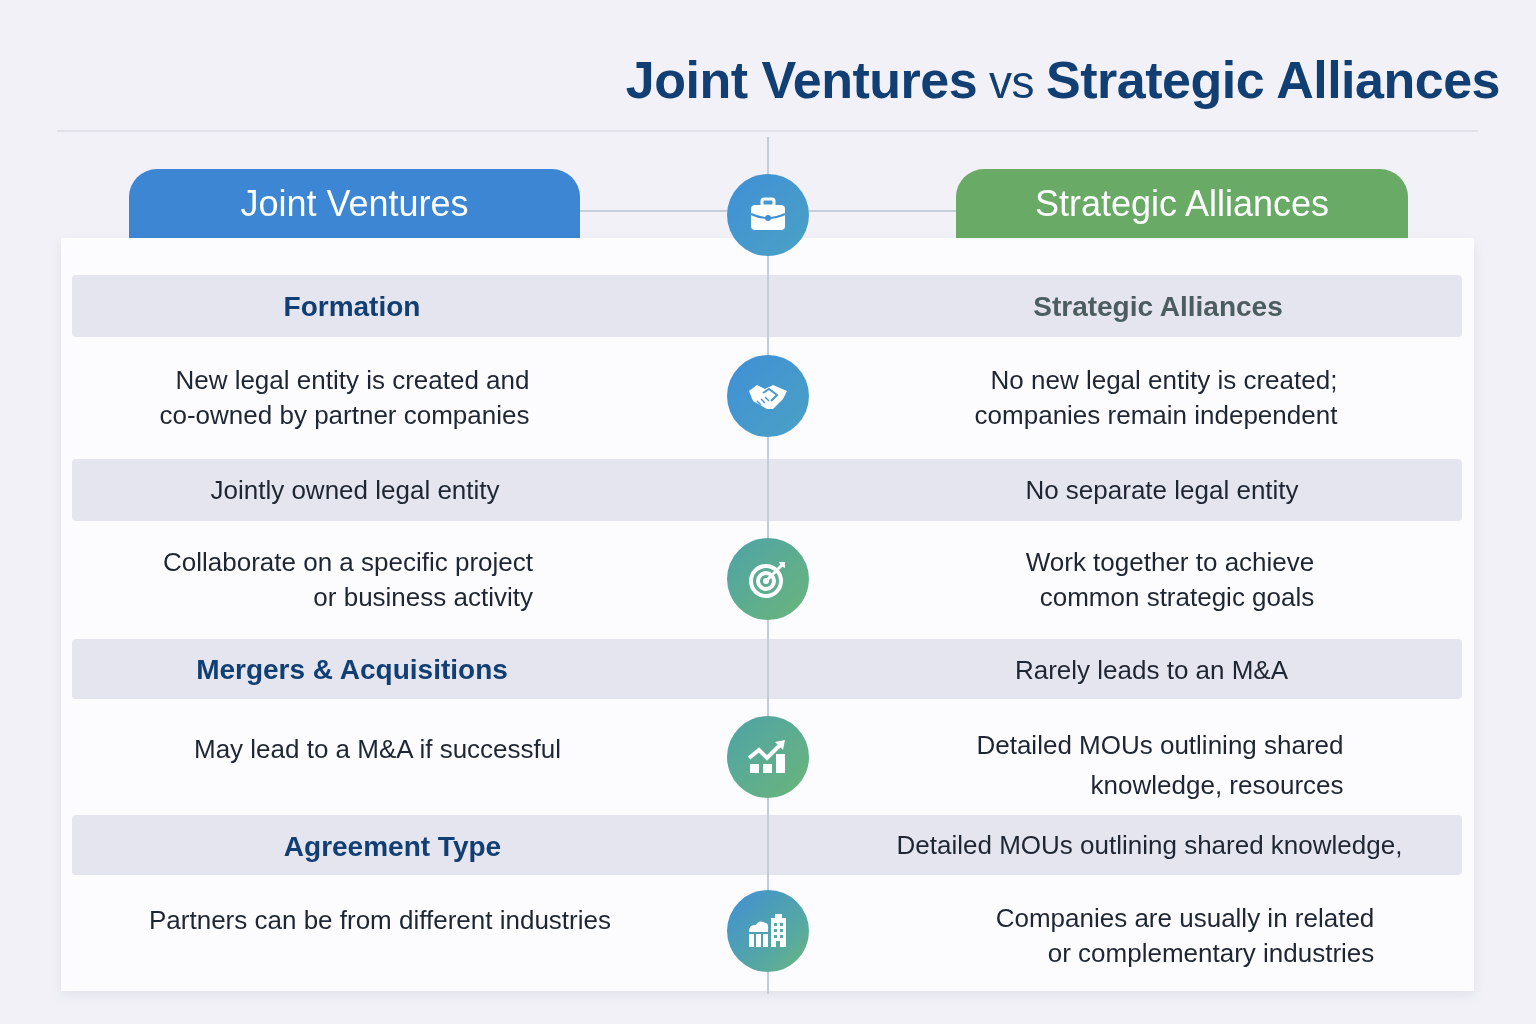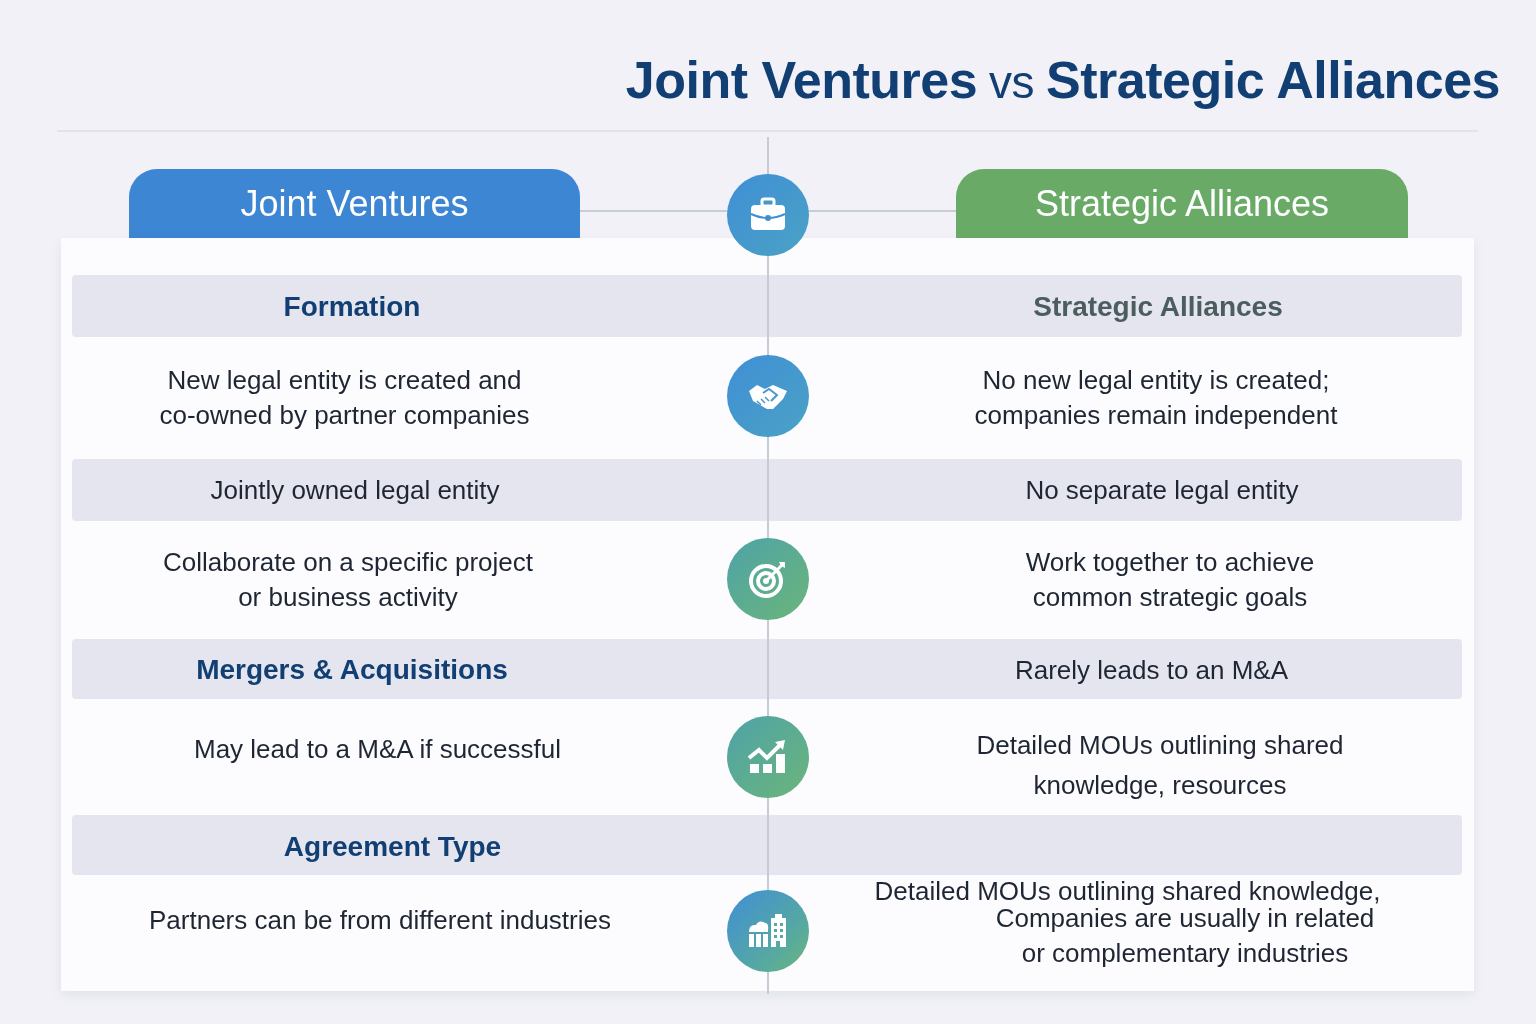--- a/index.html
+++ b/index.html
@@ -55,7 +55,7 @@
     }
 
     .cell {
-      position: absolute; text-align: center;
+      position: absolute; text-align: right;
       font-size: 26px; line-height: 35px; color: #1f2633;
       display: flex; align-items: center; justify-content: center;
     }

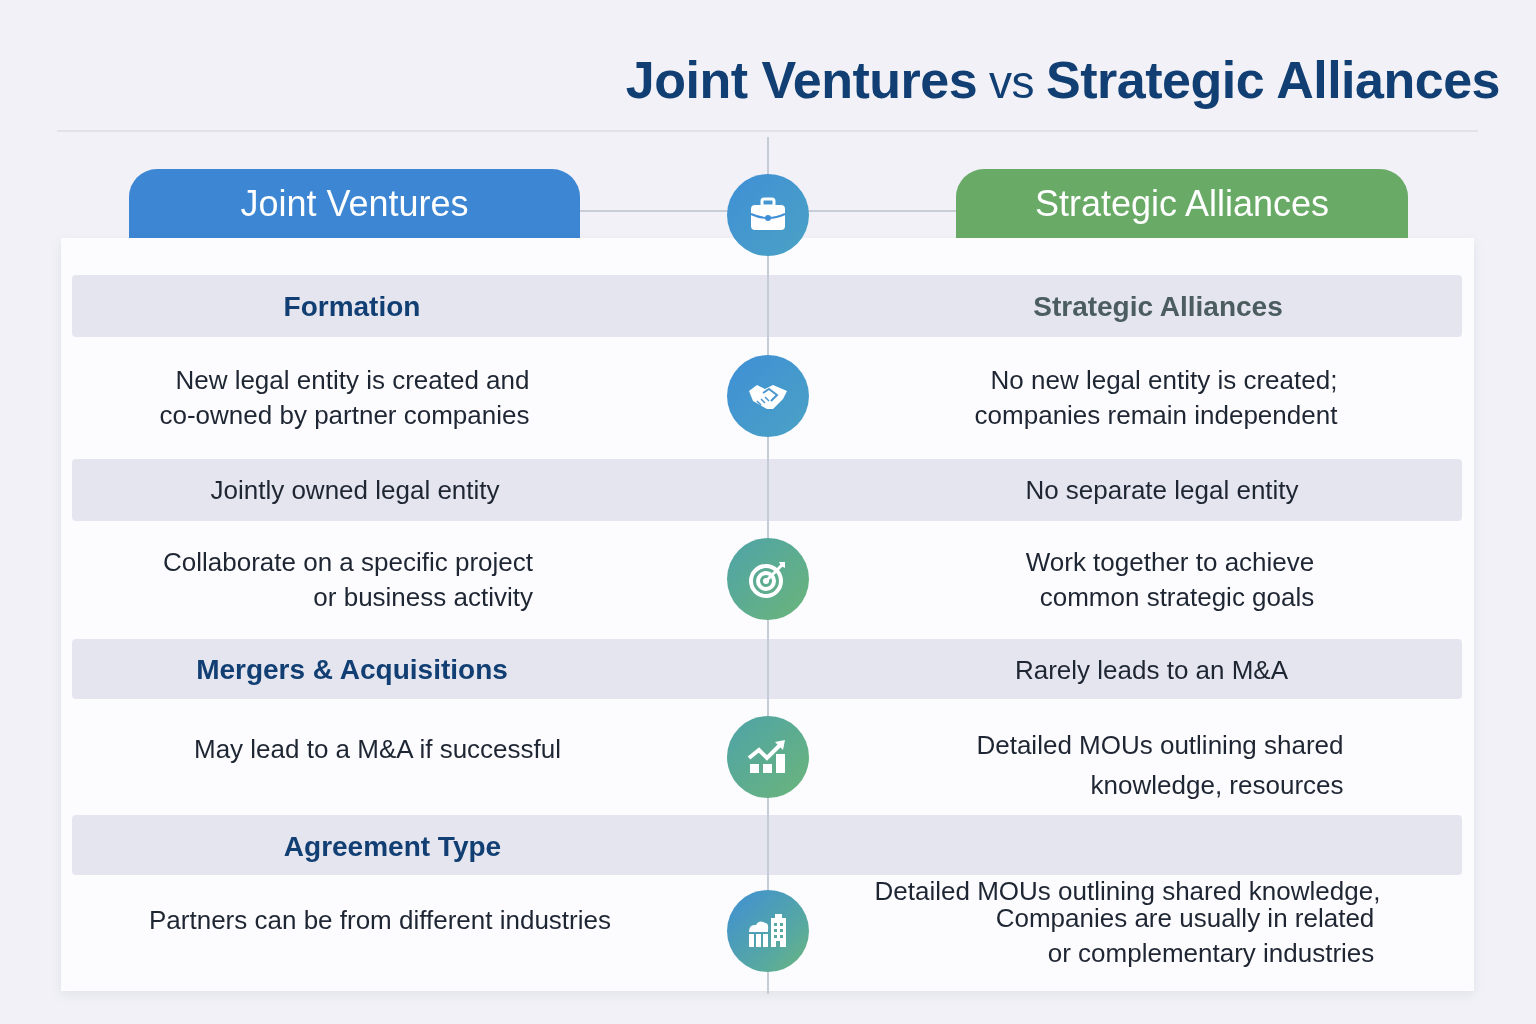--- a/index.html
+++ b/index.html
@@ -153,7 +153,7 @@
   <div class="cell left head" style="top:820px;height:53px;width:596px;padding-left:45px;">
     <span>Agreement Type</span>
   </div>
-  <div class="cell right" style="top:815px;height:60px;left:830px;width:595px;margin-top:46px;">
+  <div class="cell right" style="top:815px;height:60px;left:852px;width:595px;">
     <span>Detailed MOUs outlining shared knowledge,</span>
   </div>
 

